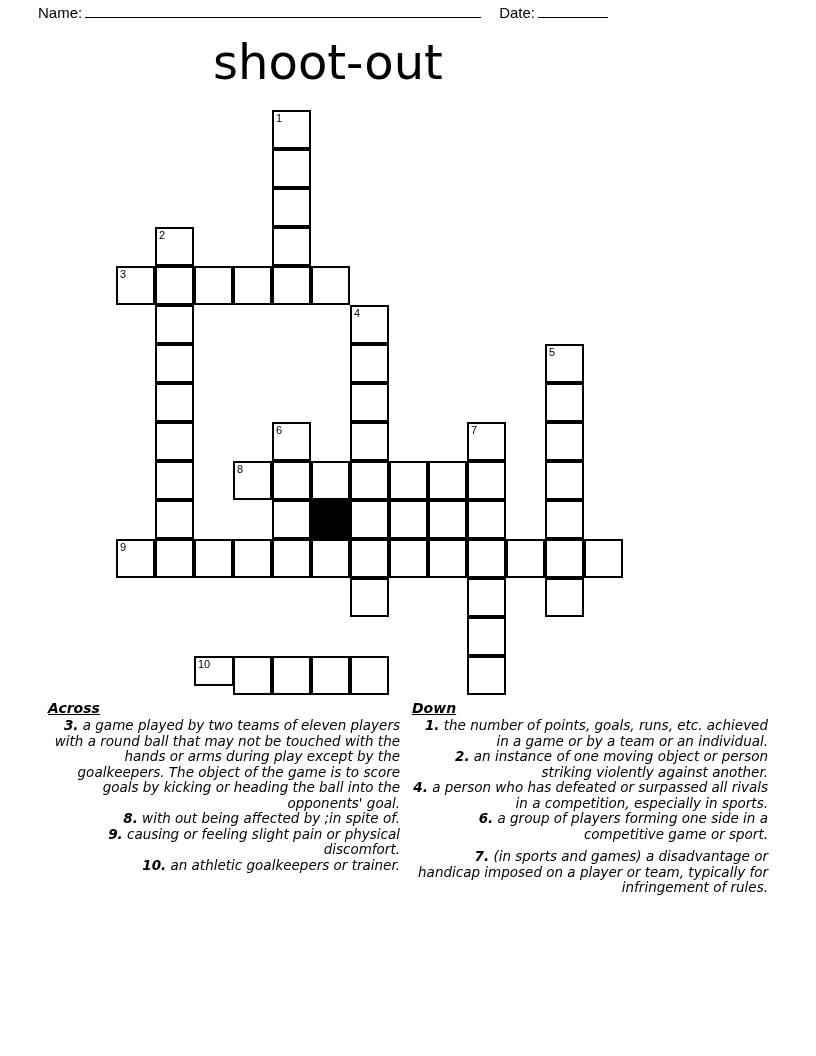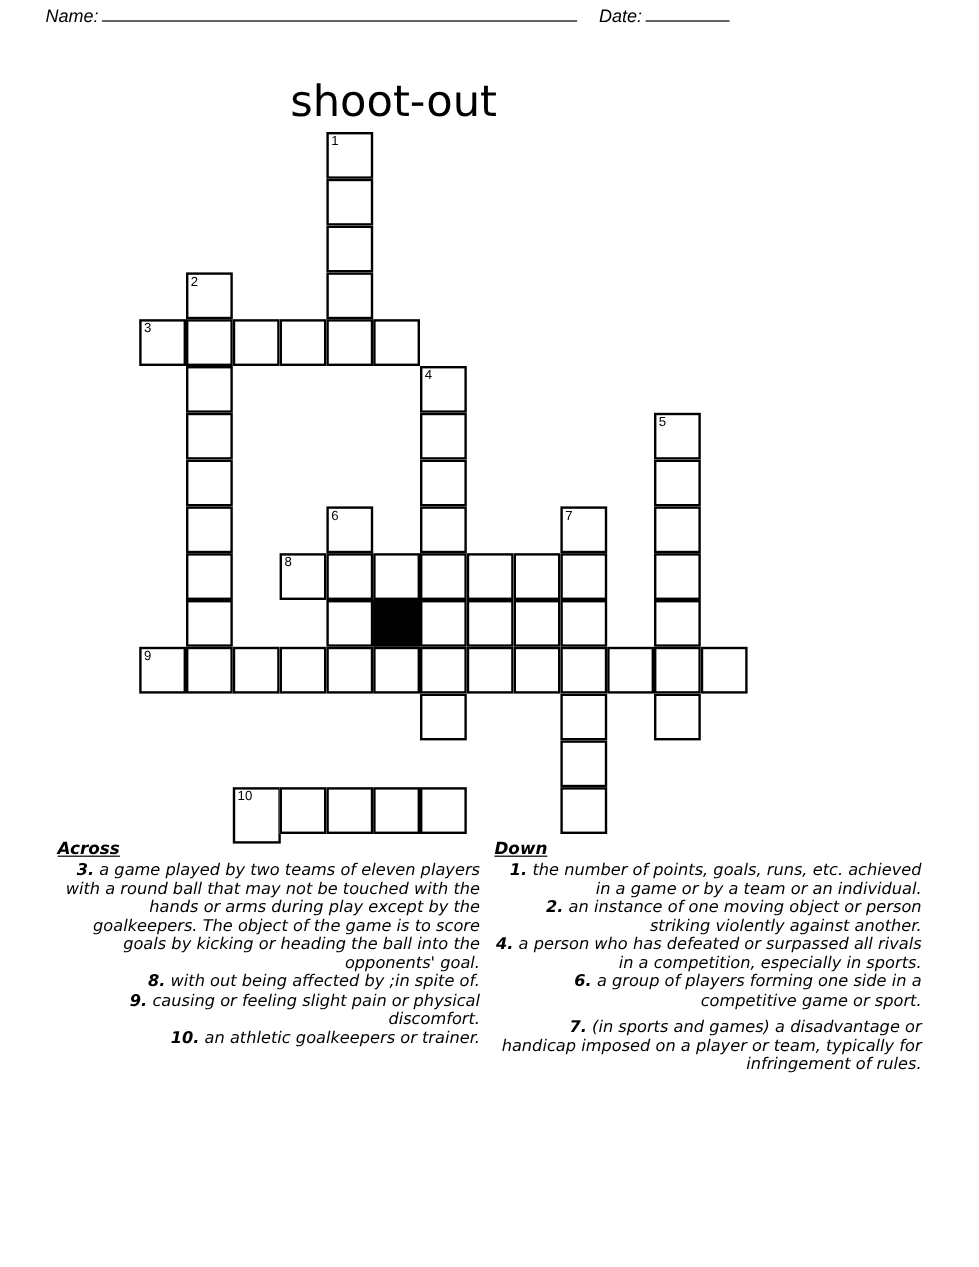--- a/index.html
+++ b/index.html
@@ -32,7 +32,6 @@
     font-size: 15px;
     font-family: "Liberation Sans", sans-serif;
     white-space: pre;
-    font-style: italic;
   }
   .nd-name-label { margin-left: 38px; }
   .nd-rule {

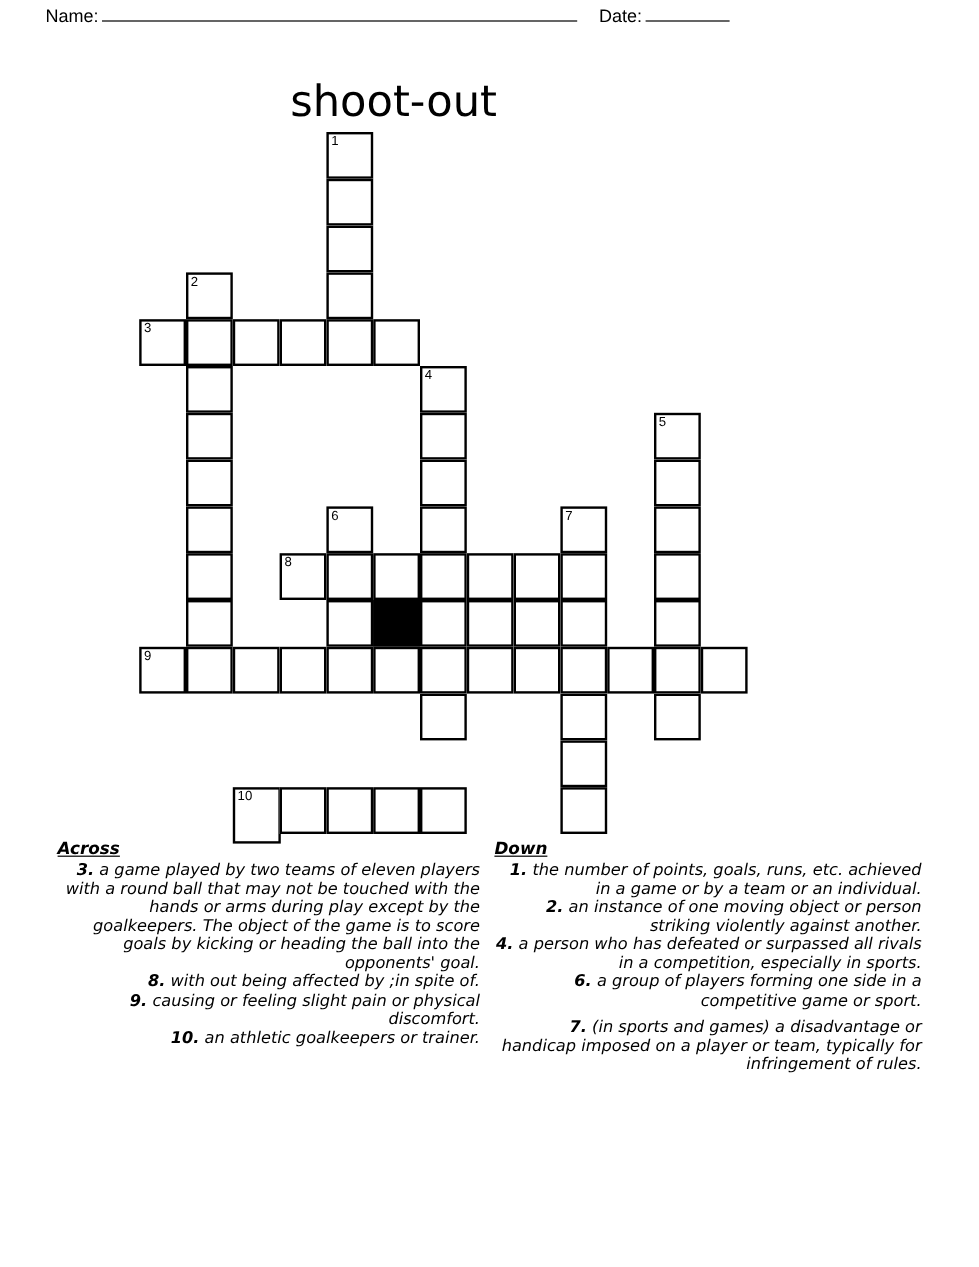--- a/index.html
+++ b/index.html
@@ -51,12 +51,11 @@
     top: 36px;
     width: 656px;
     text-align: center;
-    font-size: 36px;
+    font-size: 48px;
     font-family: "DejaVu Sans", sans-serif;
     font-weight: 400;
     letter-spacing: 0px;
     line-height: 1.1;
-    margin-top: 30px;
   }
 
   

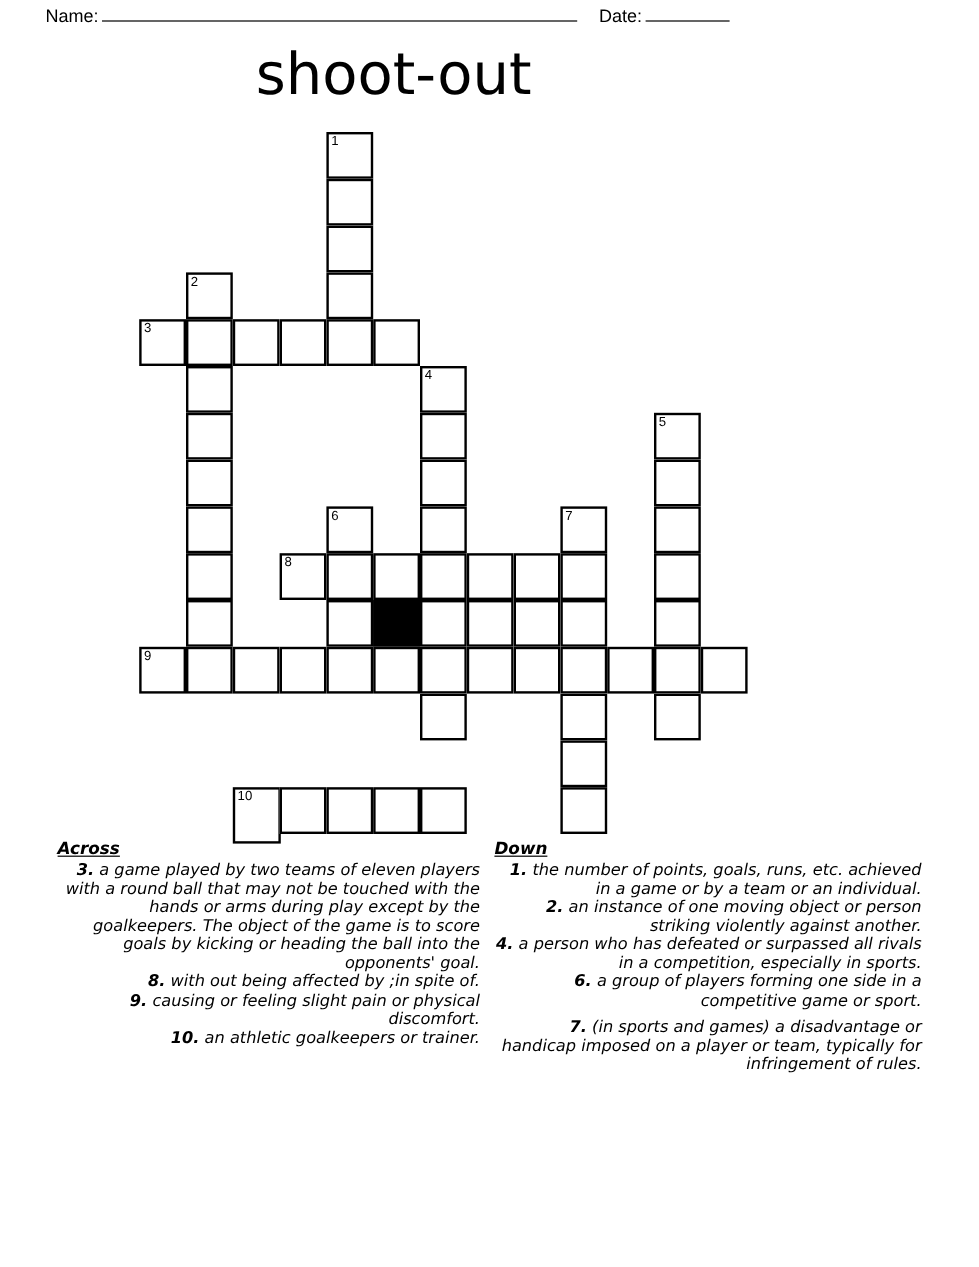--- a/index.html
+++ b/index.html
@@ -219,7 +219,7 @@
     <div class="xw-cell" style="left: 467px; top: 578px; width: 39px; height: 39px;"></div>
     <div class="xw-cell" style="left: 545px; top: 578px; width: 39px; height: 39px;"></div>
     <div class="xw-cell" style="left: 467px; top: 617px; width: 39px; height: 39px;"></div>
-    <div class="xw-cell" style="left: 194px; top: 656px; width: 39px; height: 47px; padding-left: 36px;">
+    <div class="xw-cell" style="left: 194px; top: 656px; width: 39px; height: 30px; padding-left: 36px;">
       <span class="xw-num">10</span>
     </div>
     <div class="xw-cell" style="left: 233px; top: 656px; width: 39px; height: 39px;"></div>

